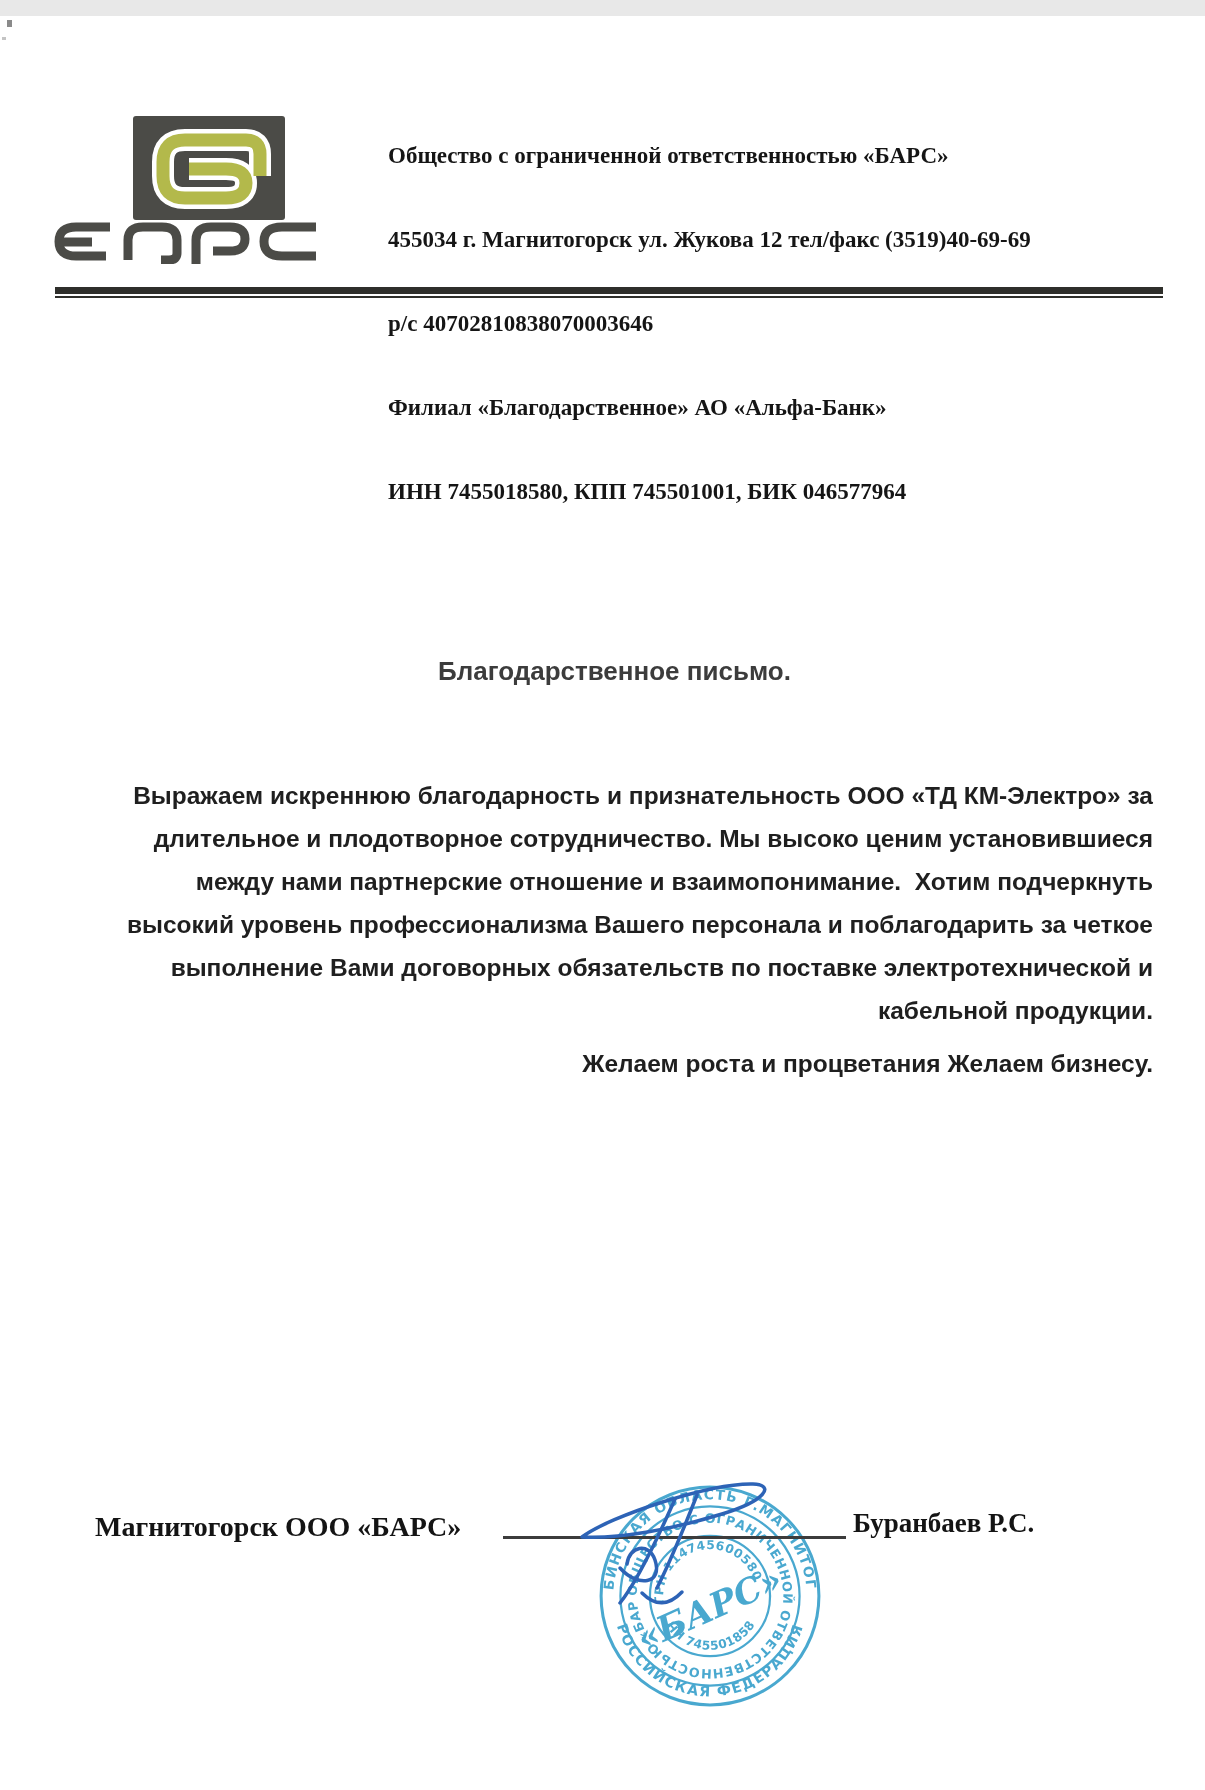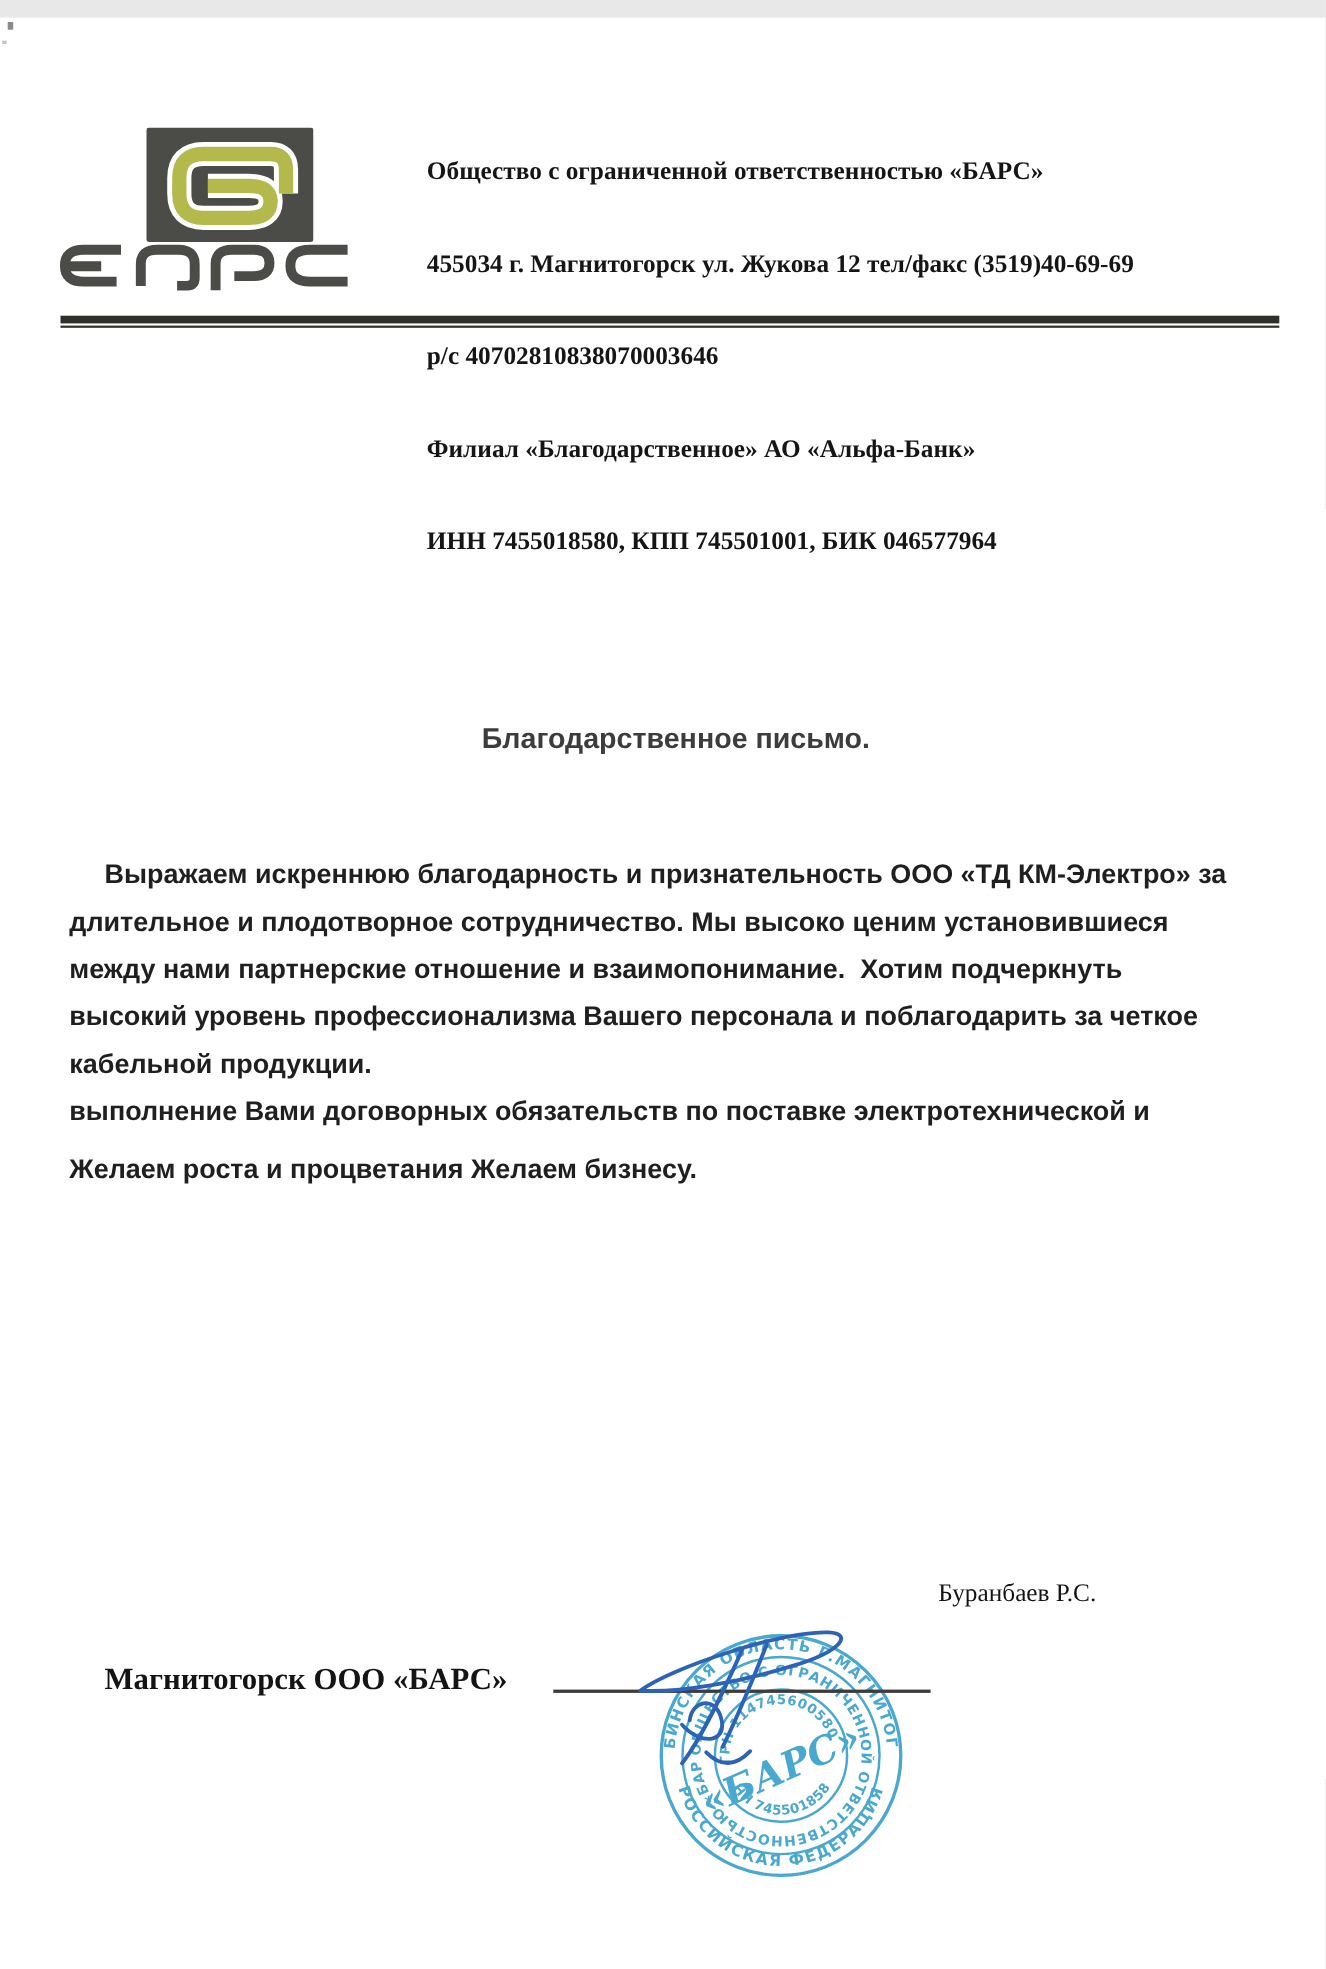--- a/index.html
+++ b/index.html
@@ -32,7 +32,7 @@
     font-family:"Liberation Sans", sans-serif;font-weight:600;
     font-size:24.5px;color:#1f1f1f;
   }
-  .bodytext .line{white-space:pre;line-height:43px;height:43px;}
+  .bodytext .line{white-space:pre;line-height:43px;height:43px;text-align:right;}
   .bodytext .indent{padding-left:32px;}
   .para2{margin-top:10px;}
   

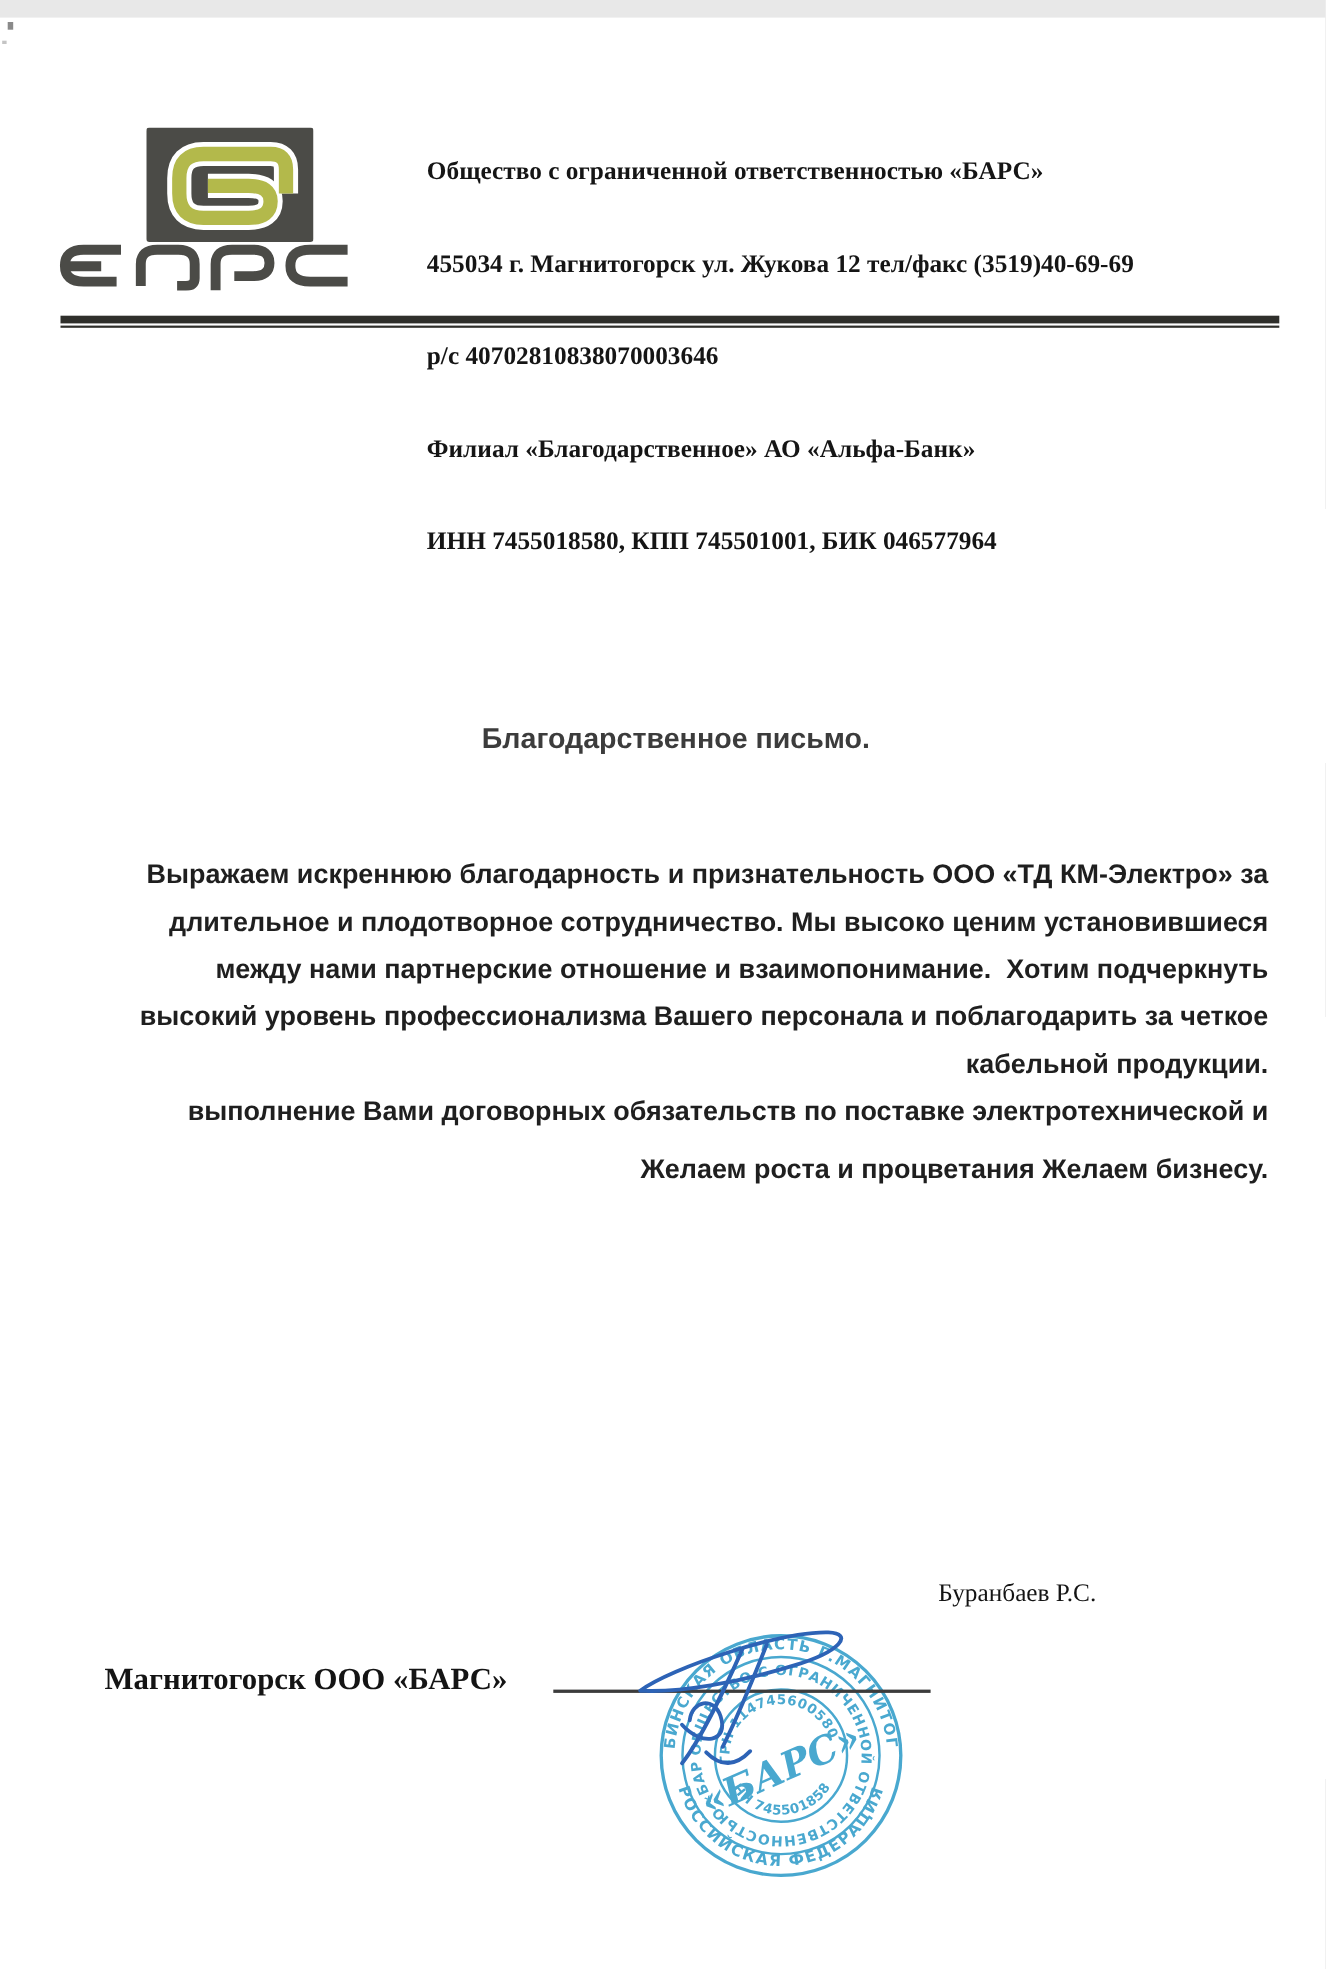--- a/index.html
+++ b/index.html
@@ -97,8 +97,8 @@
     <div class="line">длительное и плодотворное сотрудничество. Мы высоко ценим установившиеся</div>
     <div class="line">между нами партнерские отношение и взаимопонимание.  Хотим подчеркнуть</div>
     <div class="line">высокий уровень профессионализма Вашего персонала и поблагодарить за четкое</div>
+    <div class="line">выполнение Вами договорных обязательств по поставке электротехнической и</div>
     <div class="line">кабельной продукции.</div>
-    <div class="line">выполнение Вами договорных обязательств по поставке электротехнической и</div>
     <div class="line para2">Желаем роста и процветания Желаем бизнесу.</div>
   </div>
 

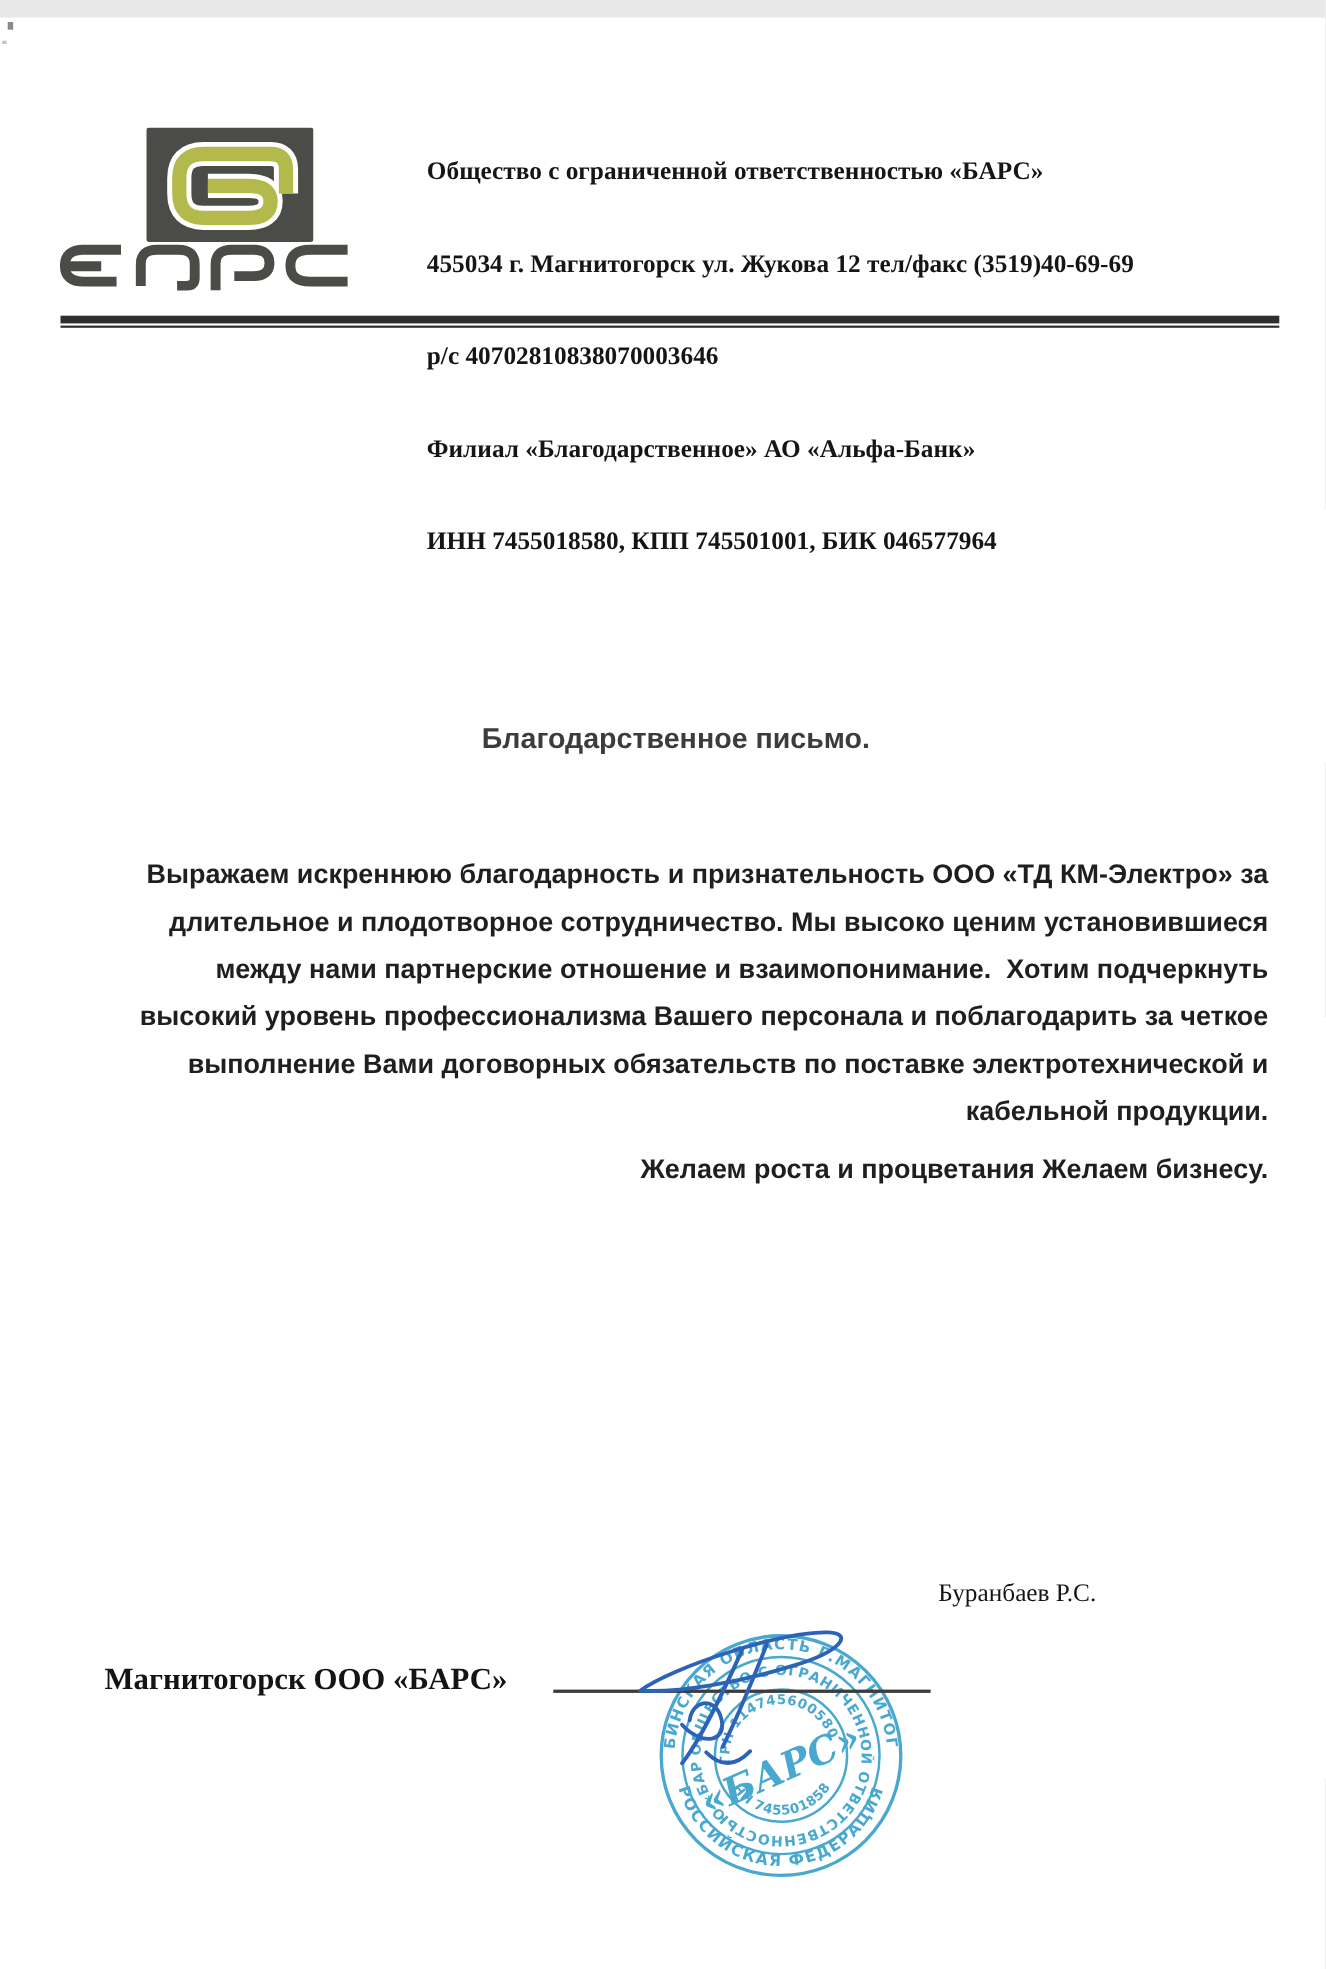--- a/index.html
+++ b/index.html
@@ -42,9 +42,9 @@
     font-size:28px;color:#141414;white-space:pre;
   }
   .sig-name{
-    position:absolute;left:853px;top:1419px;
-    font-family:"Liberation Serif", serif;font-weight:400;
-    font-size:23px;color:#141414;white-space:pre;z-index:6;
+    position:absolute;left:853px;top:1492px;
+    font-family:"Liberation Serif", serif;font-weight:700;
+    font-size:27px;color:#141414;white-space:pre;z-index:6;
   }
   .sig-line{
     position:absolute;left:503px;top:1520px;width:343px;height:3px;

